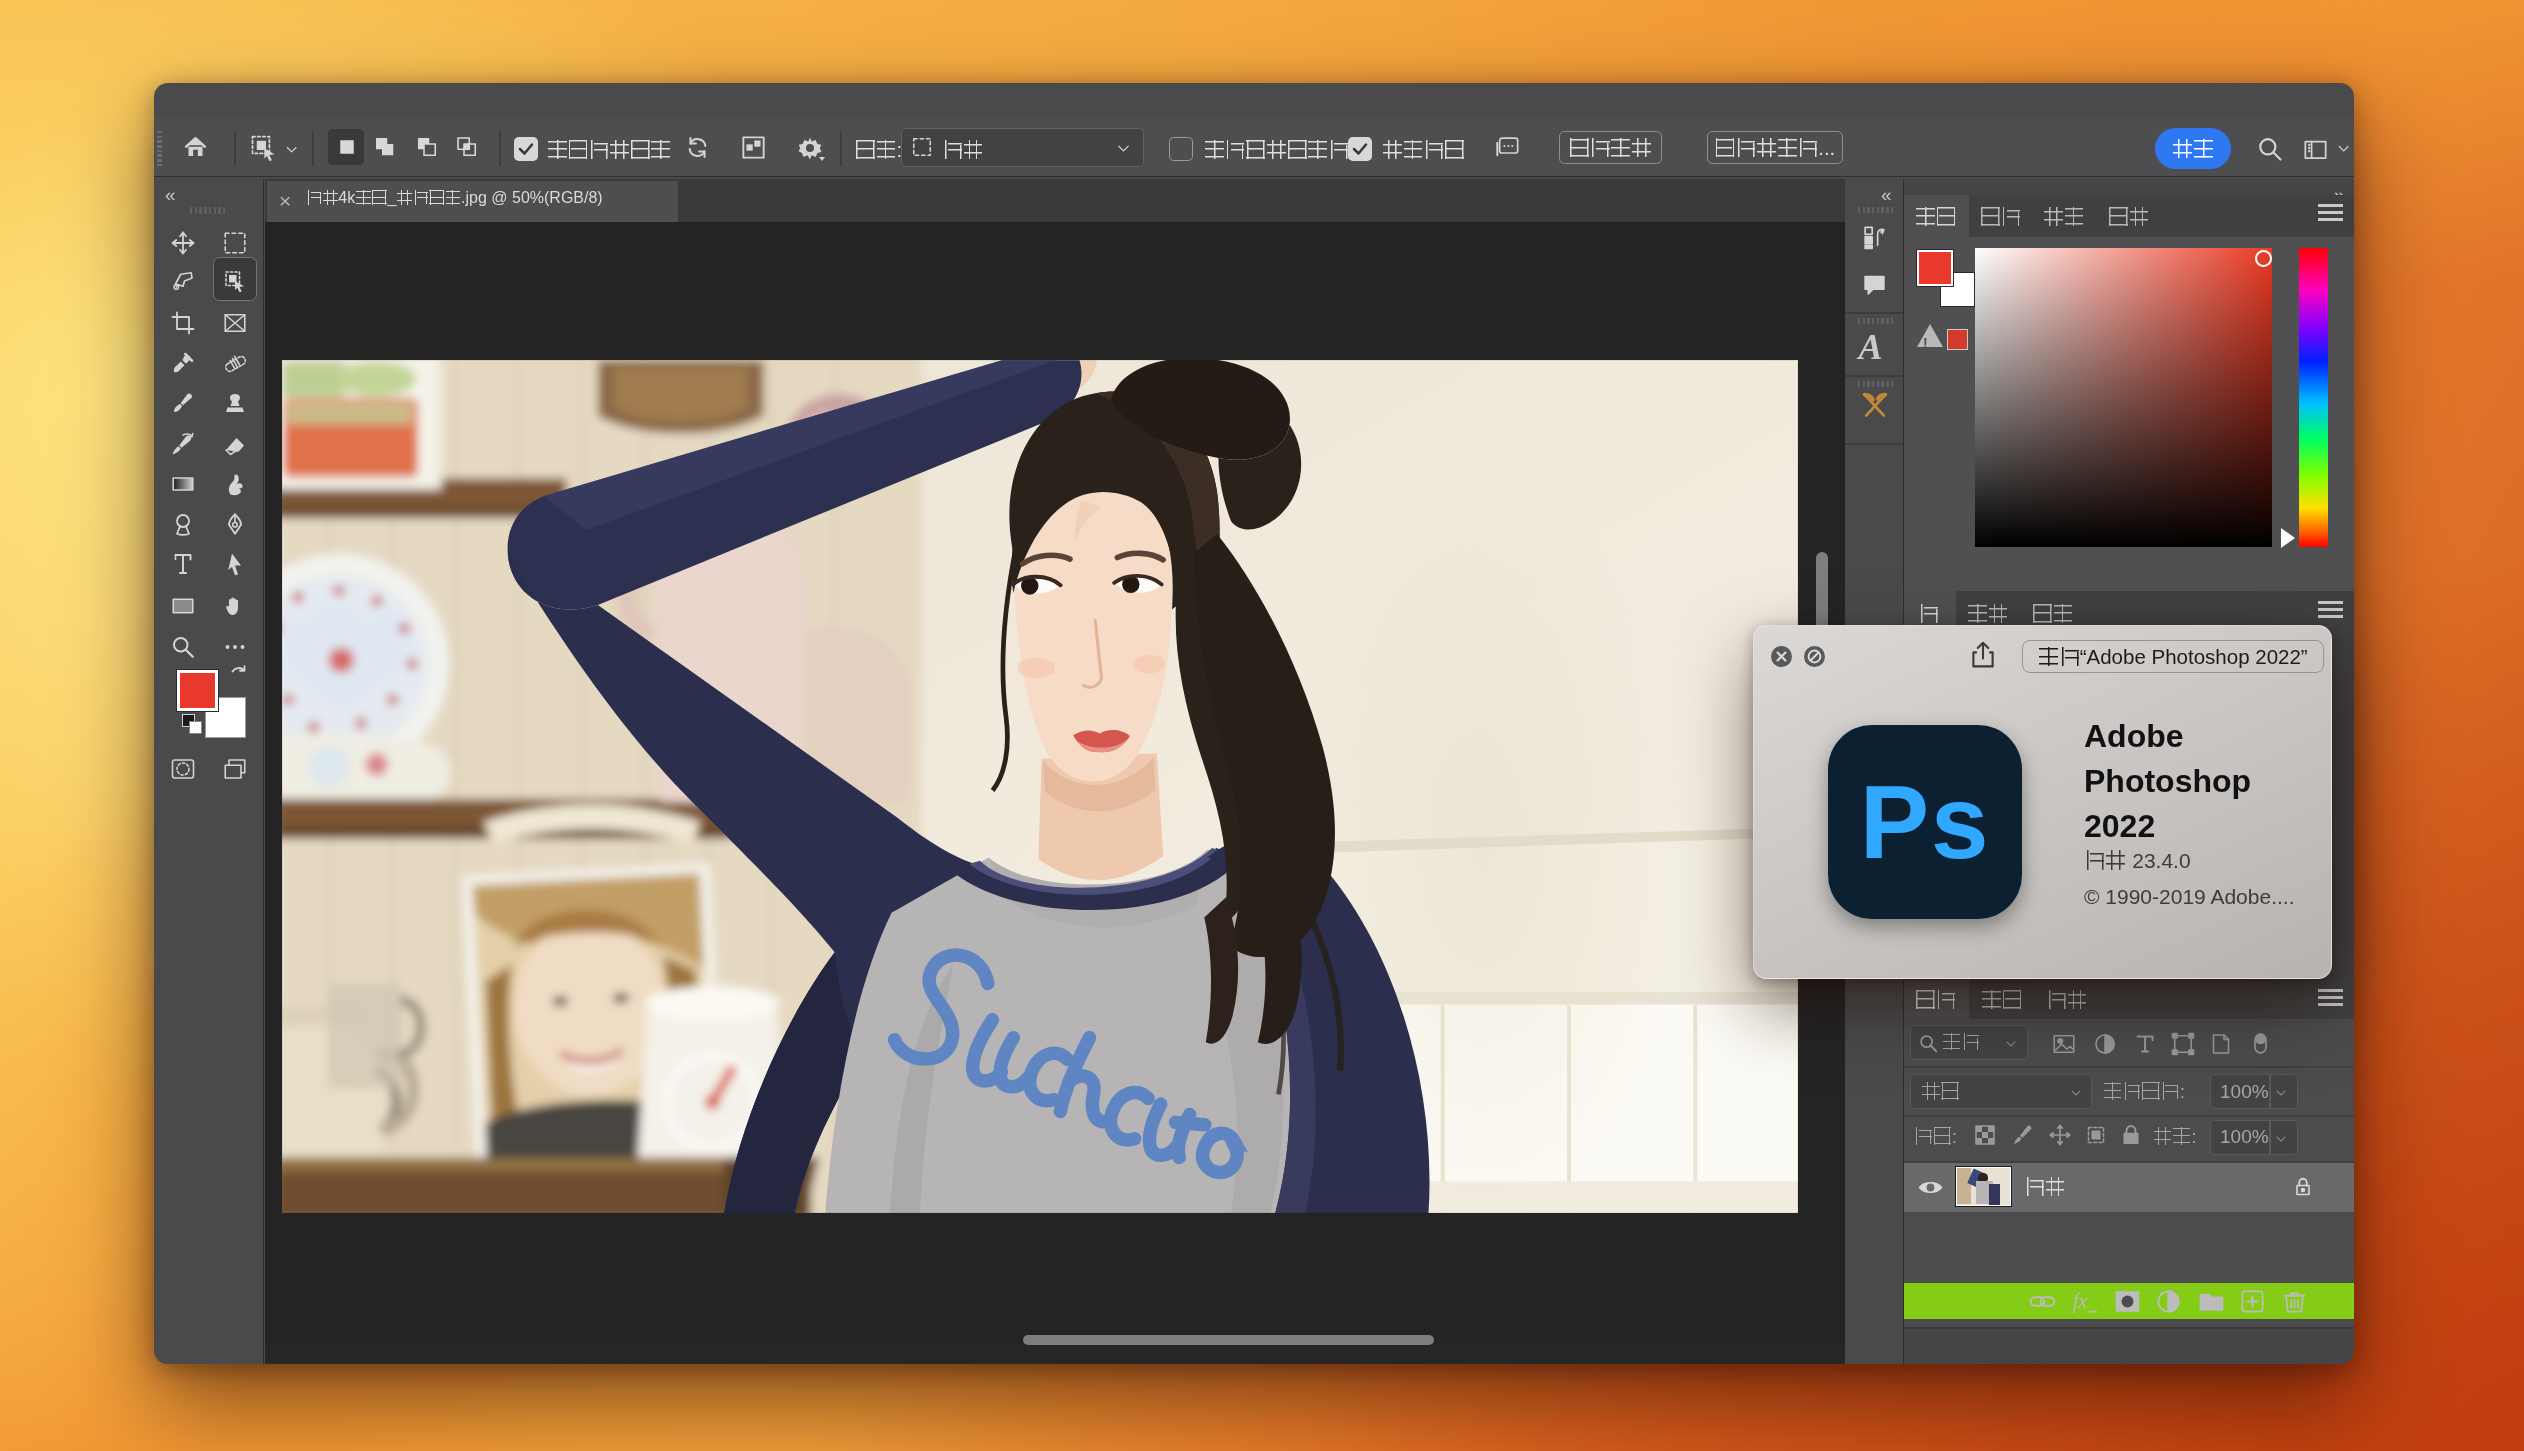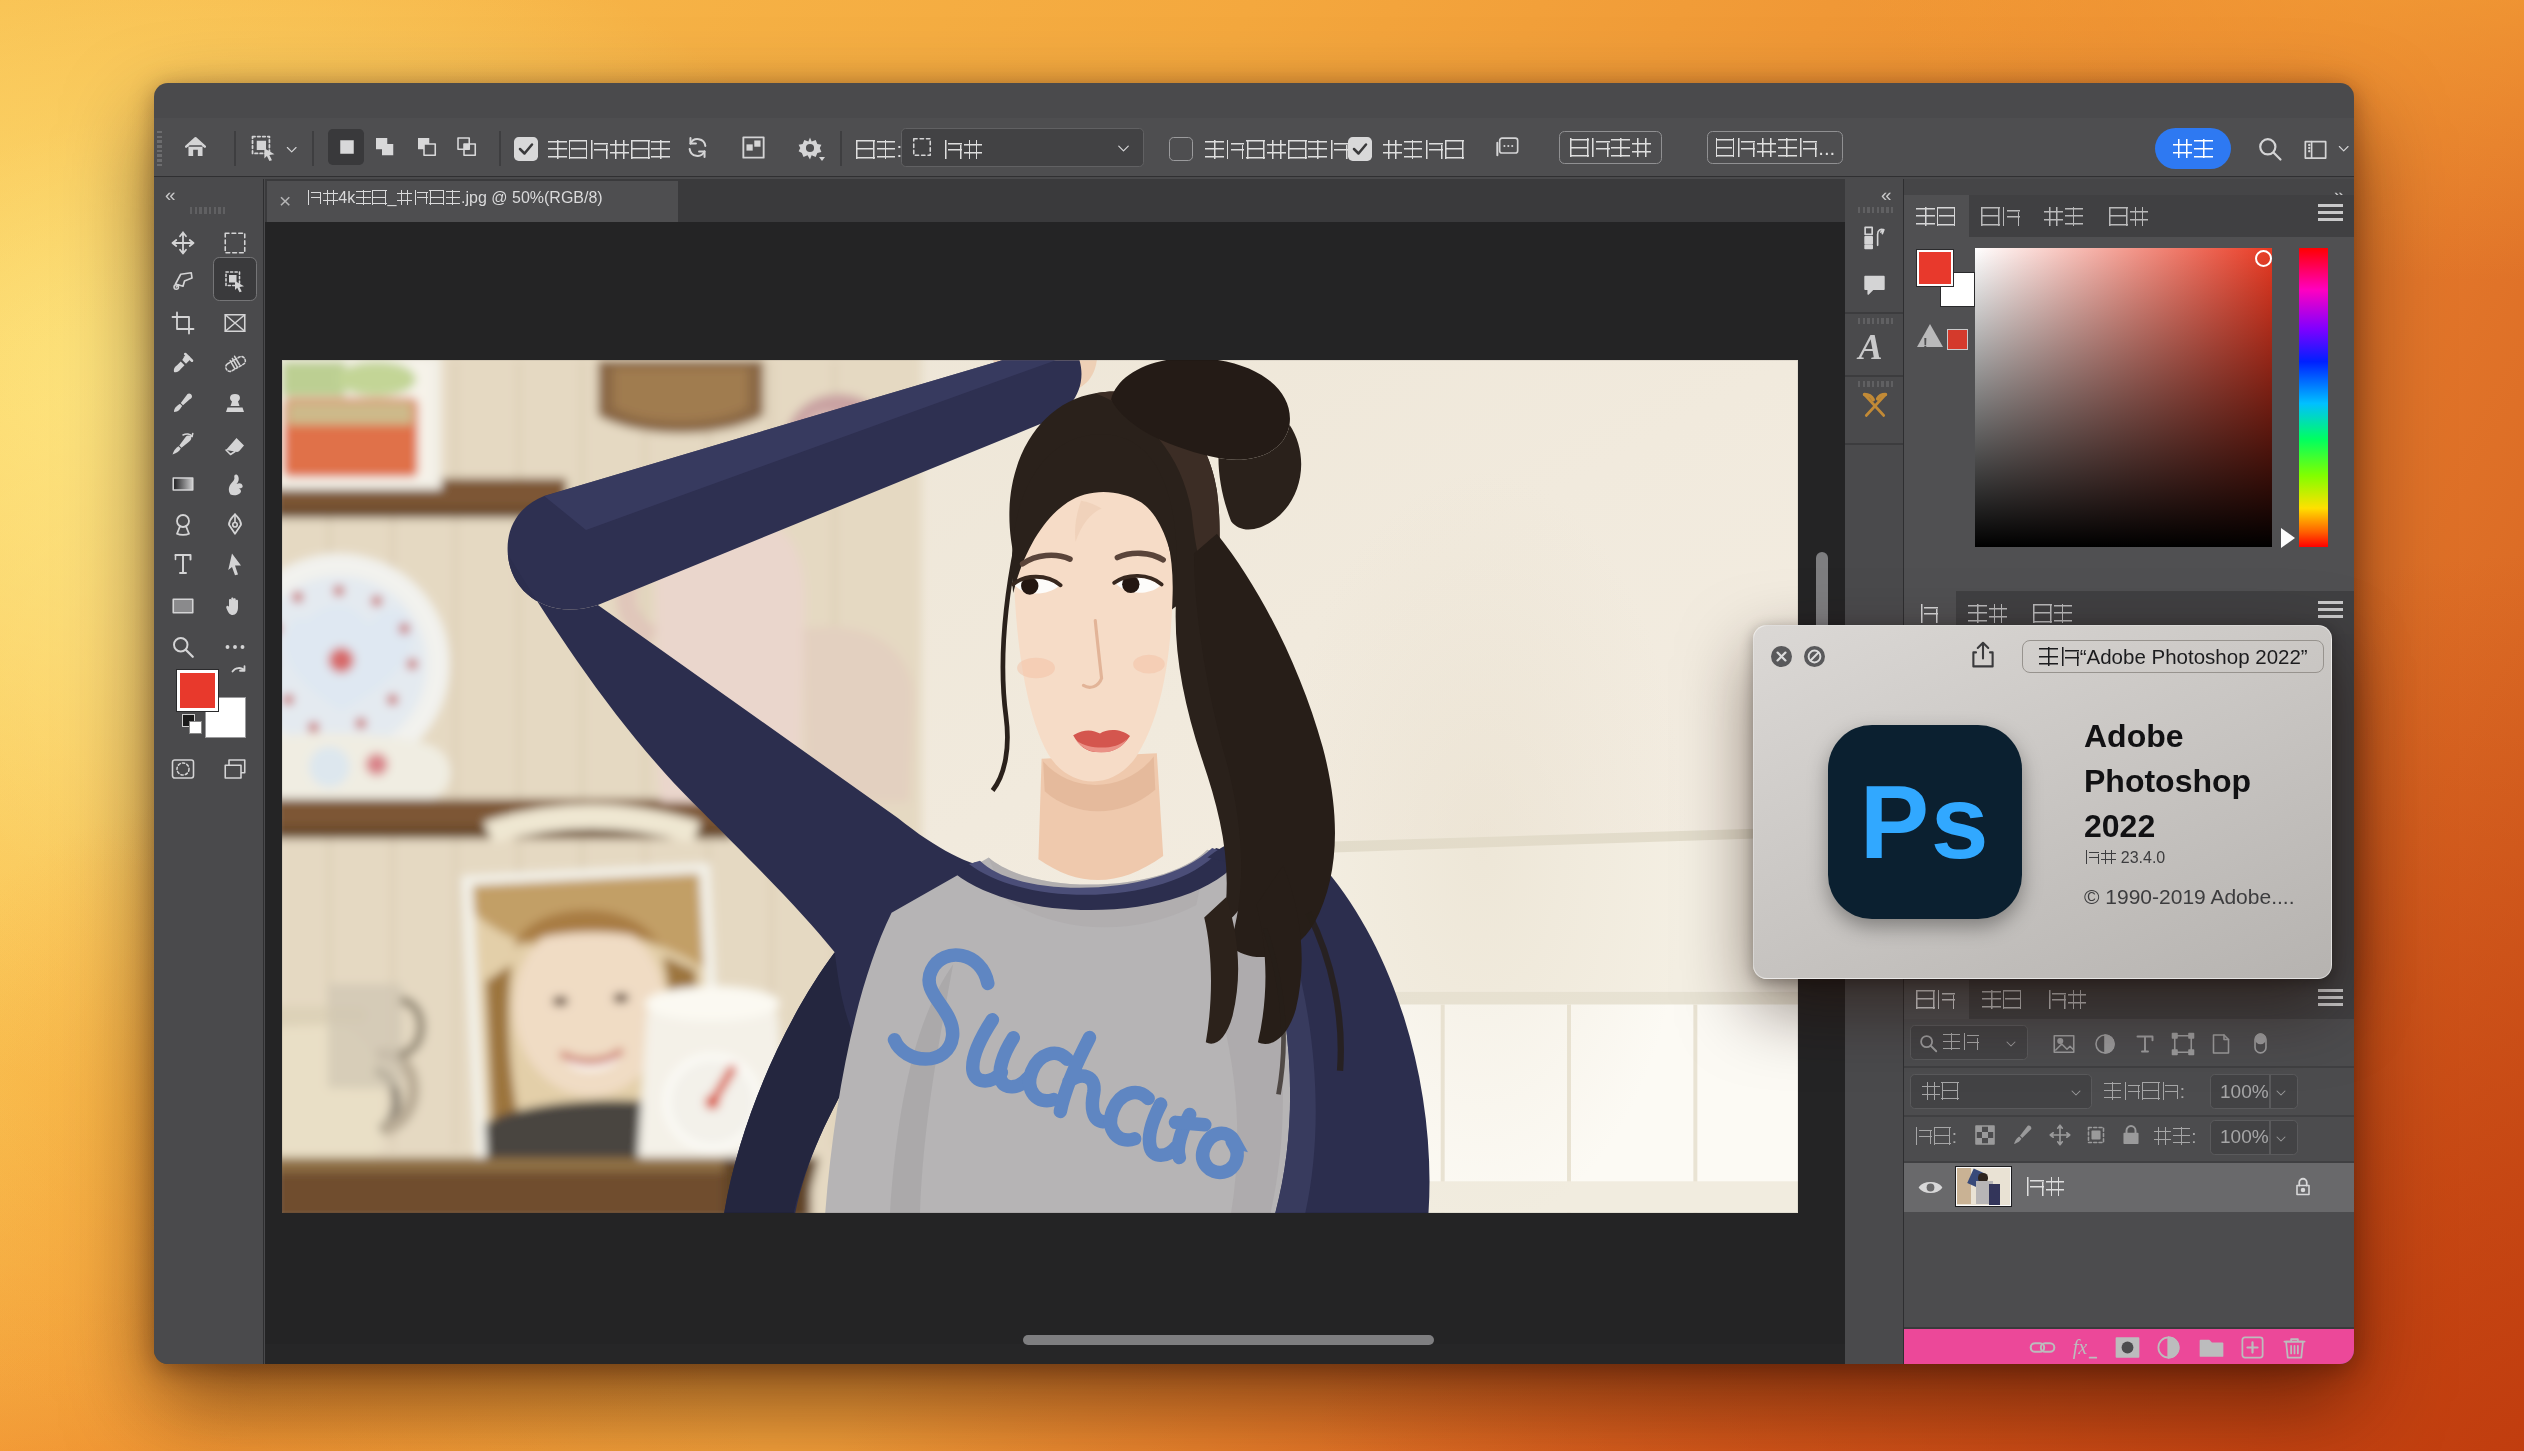--- a/index.html
+++ b/index.html
@@ -697,7 +697,7 @@
     <div class="abs" style="left:0;top:0;width:194px;height:194px;display:flex;align-items:center;justify-content:center;color:#31a8ff;font-size:104px;font-weight:bold;letter-spacing:1.6px">Ps</div>
   </div>
   <div class="abs" style="left:330px;top:88px;color:#111113;font-size:32px;font-weight:bold;line-height:45px">Adobe<br>Photoshop<br>2022</div>
-  <div class="abs" style="left:330px;top:223px;color:#3c3c3e;font-size:16px"><i class="h zc"></i><i class="h zd"></i> 23.4.0</div>
+  <div class="abs" style="left:330px;top:223px;color:#3c3c3e;font-size:21px"><i class="h zc"></i><i class="h zd"></i> 23.4.0</div>
   <div class="abs" style="left:330px;top:259px;color:#3c3c3e;font-size:21px">© 1990-2019 Adobe....</div>
 </div>
 

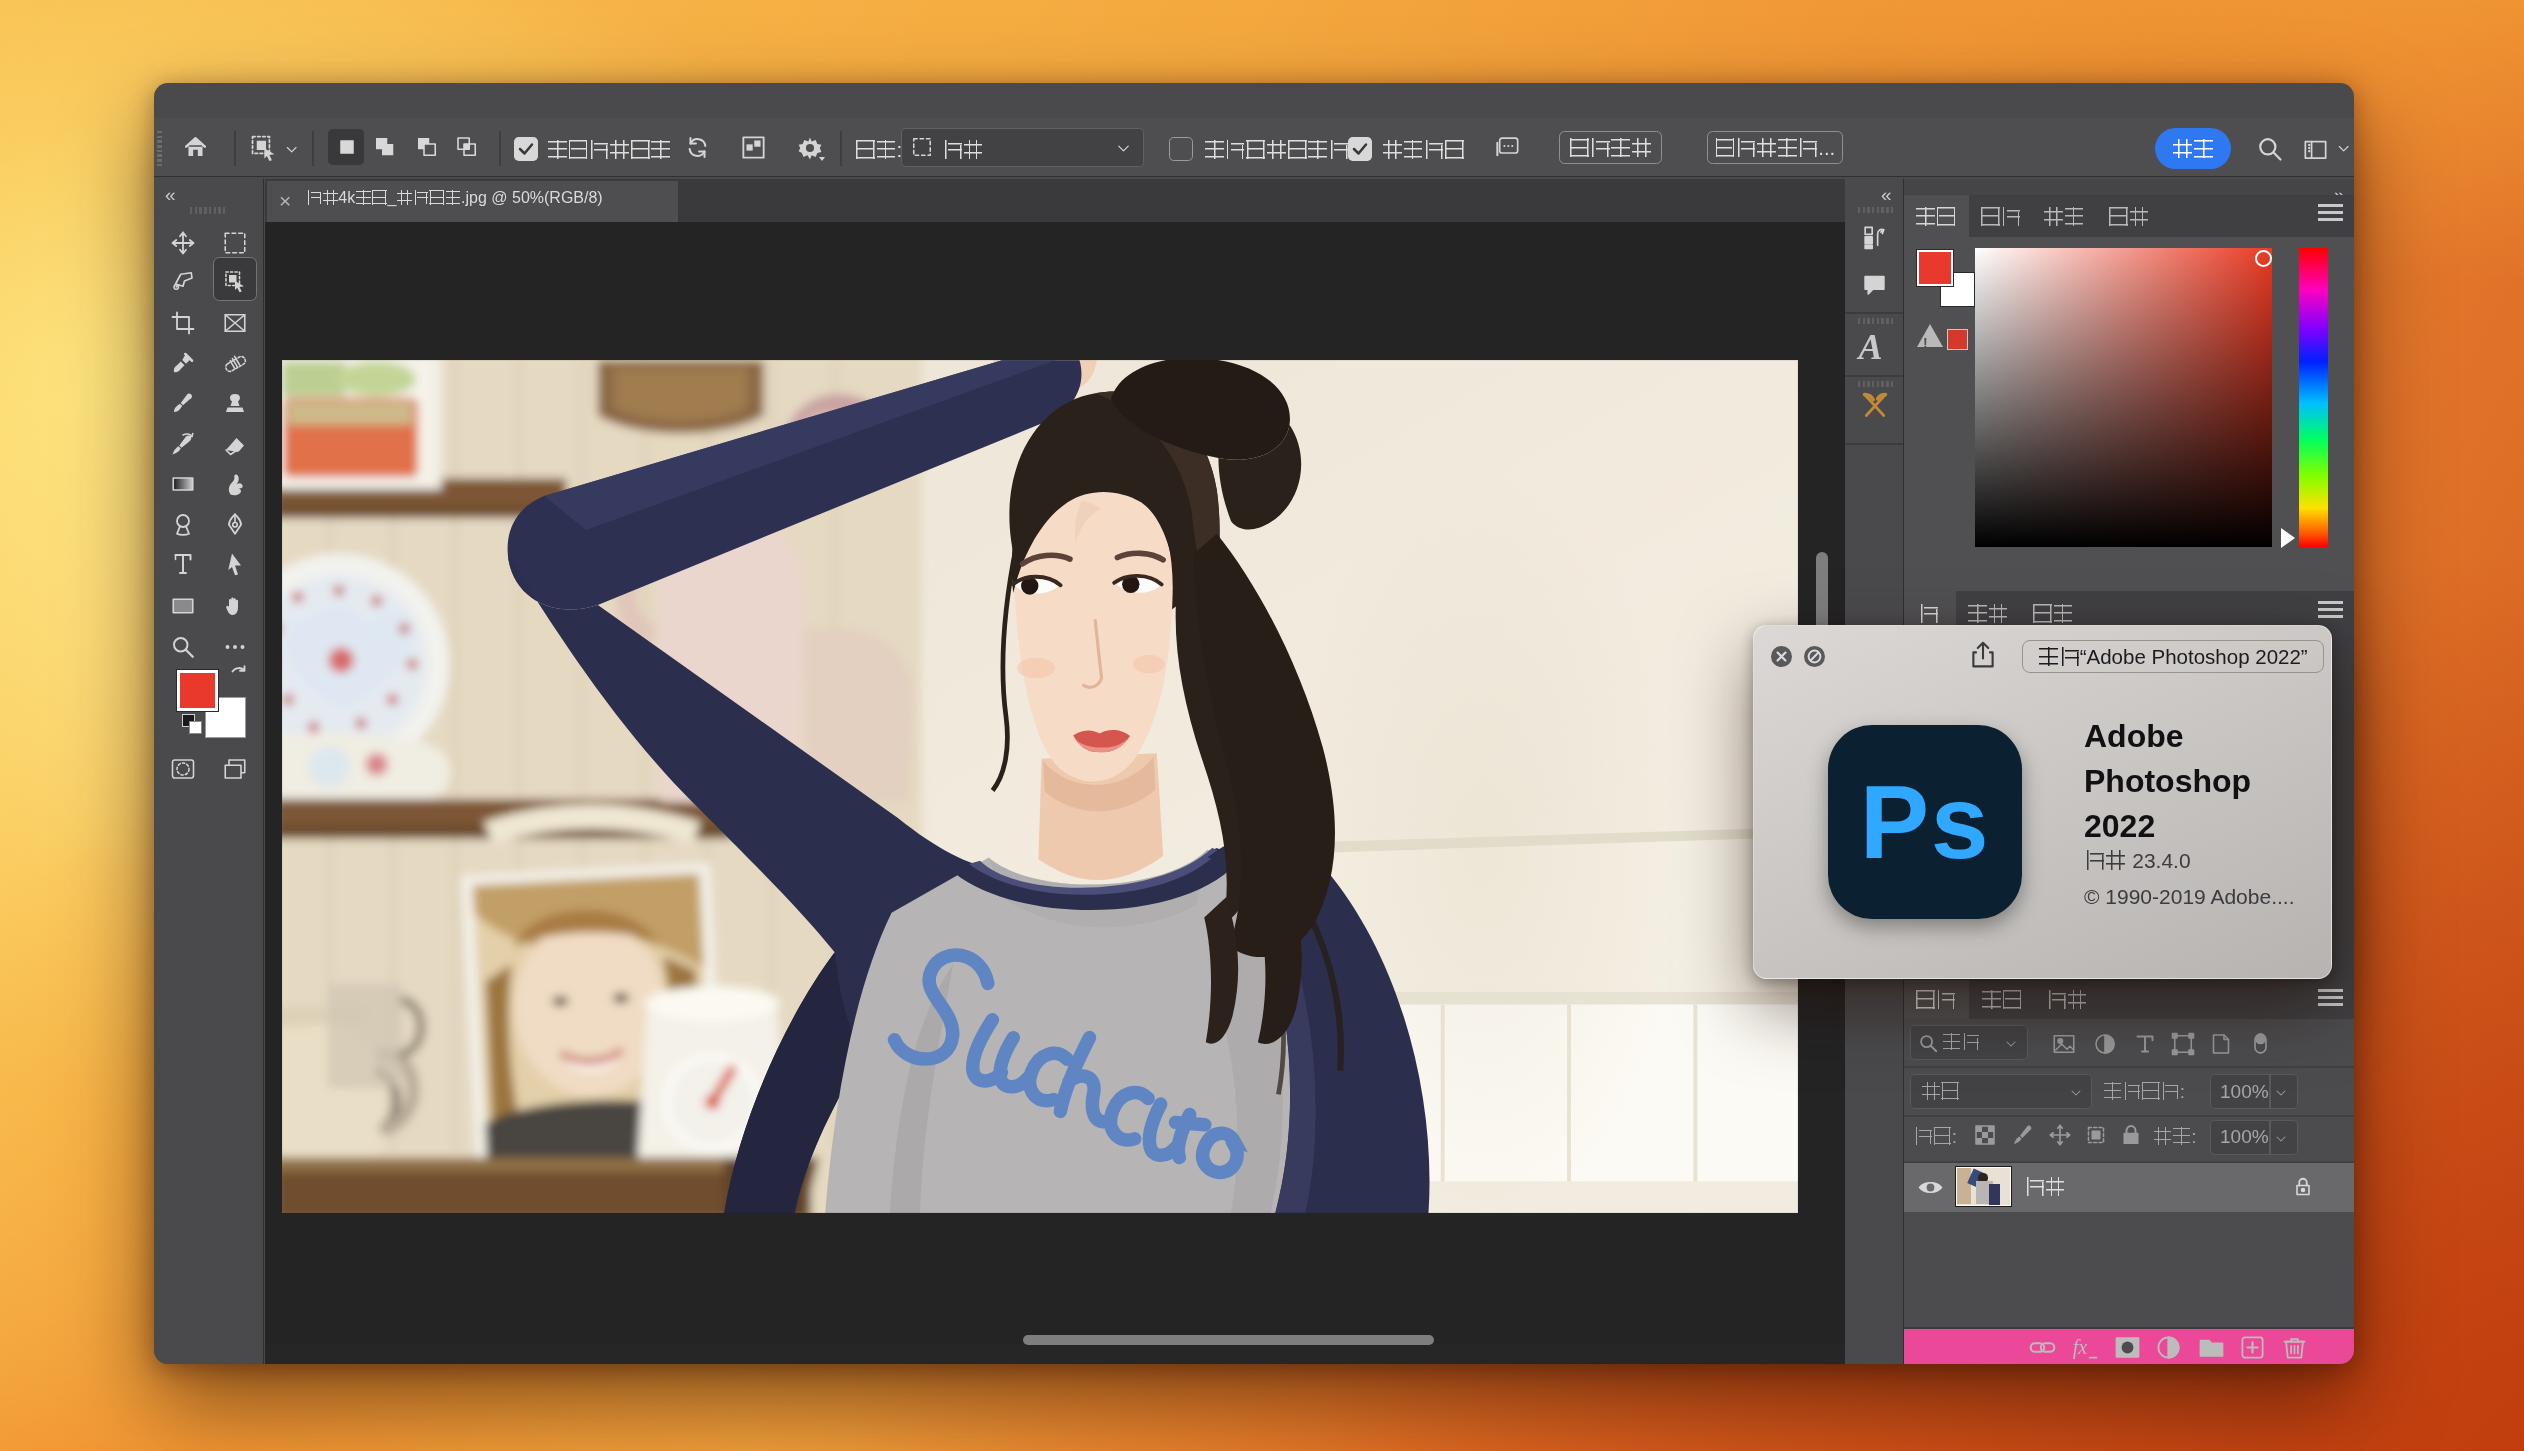--- a/index.html
+++ b/index.html
@@ -644,7 +644,7 @@
     </div>
 
     <div class="abs" style="left:0;top:1148px;width:450px;height:1.6px;background:#3a3a3c"></div>
-    <div class="abs" style="left:0;top:1150px;width:450px;height:36px;background:#ec4899">
+    <div class="abs" style="left:0;top:1104px;width:450px;height:36px;background:#84cc16">
       <svg class="ic" viewBox="0 0 32 32" style="left:125px;top:4.7px;width:27px;height:27px;stroke:#bcbcbd">
           <rect x="2" y="11" width="16" height="10" rx="5" stroke-width="2.4"></rect>
           <rect x="14" y="11" width="16" height="10" rx="5" stroke-width="2.4"></rect>

